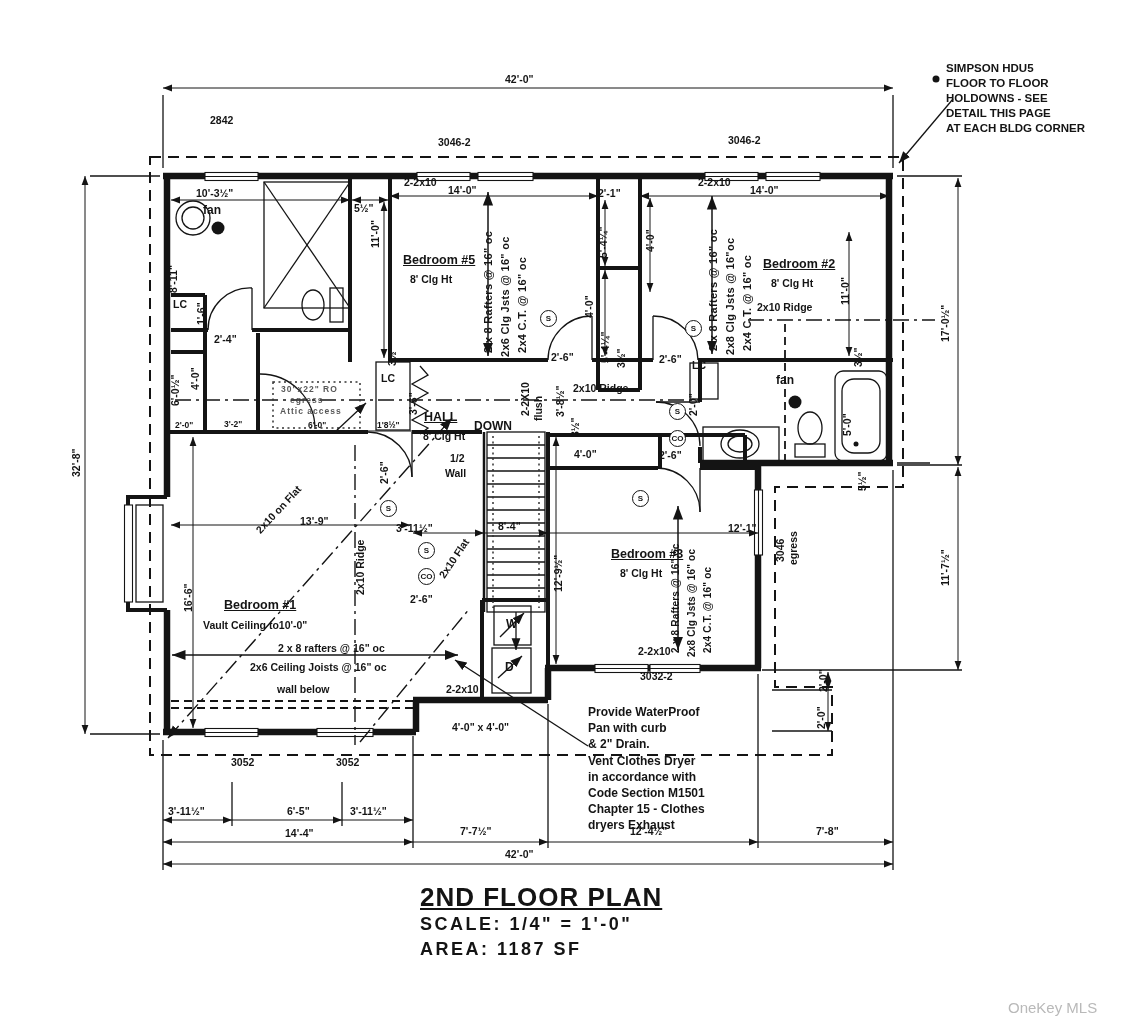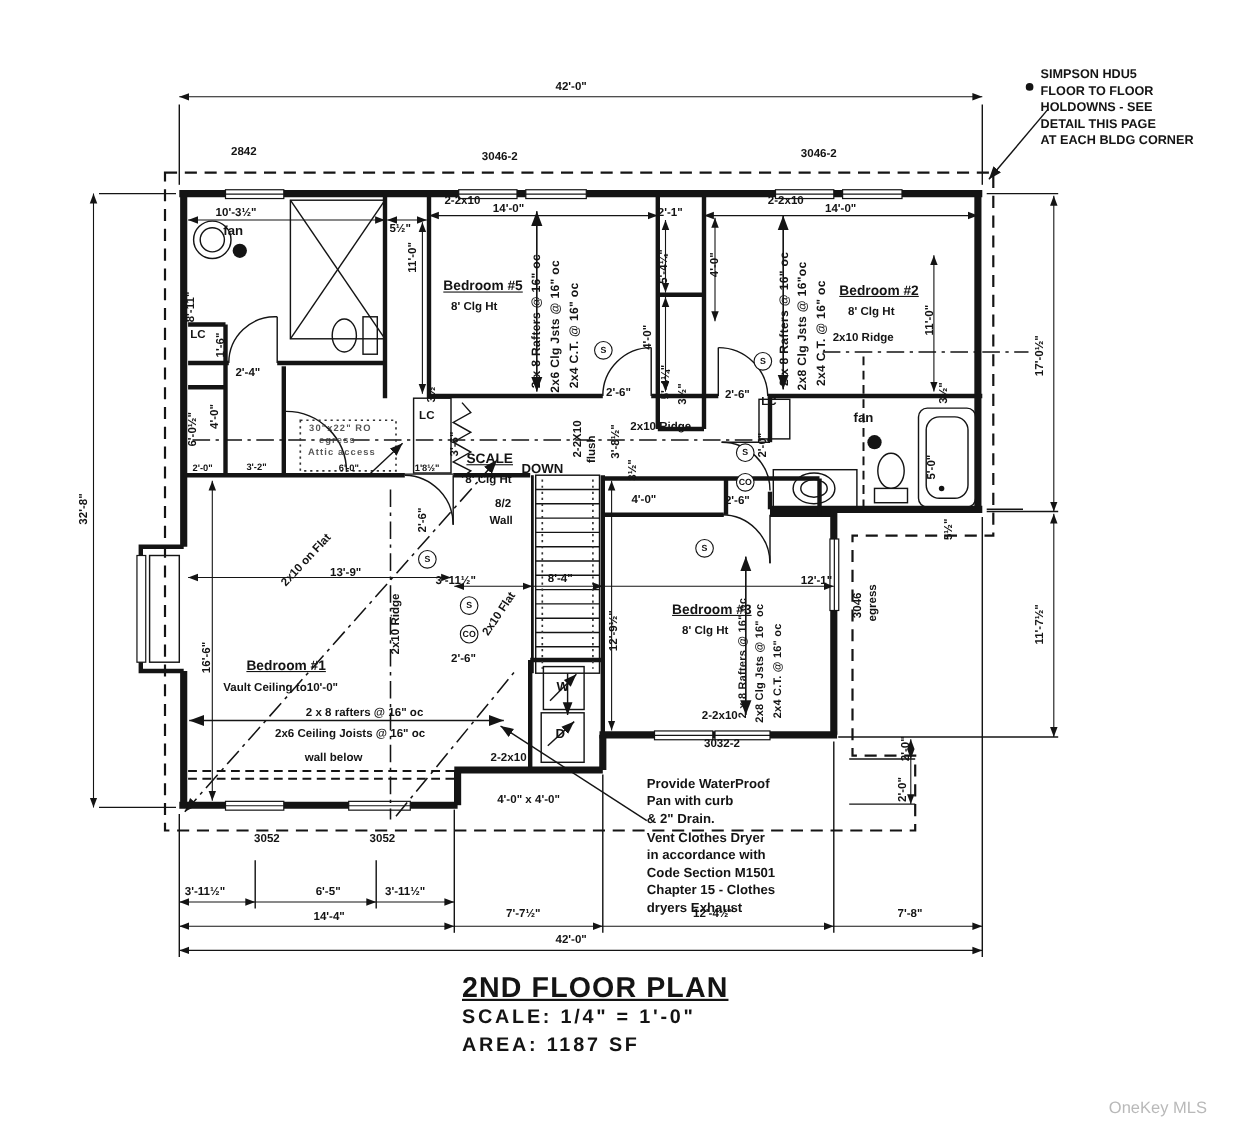--- a/index.html
+++ b/index.html
@@ -253,7 +253,7 @@
 </svg>
 
 <span class="lbl" style="left:505px;top:74px">42'-0"</span>
-<span class="lbl" style="left:210px;top:133px">2842</span>
+<span class="lbl" style="left:210px;top:115px">2842</span>
 <span class="lbl" style="left:438px;top:137px">3046-2</span>
 <span class="lbl" style="left:728px;top:135px">3046-2</span>
 <span class="lbl note" style="left:946px;top:63px">SIMPSON HDU5</span>

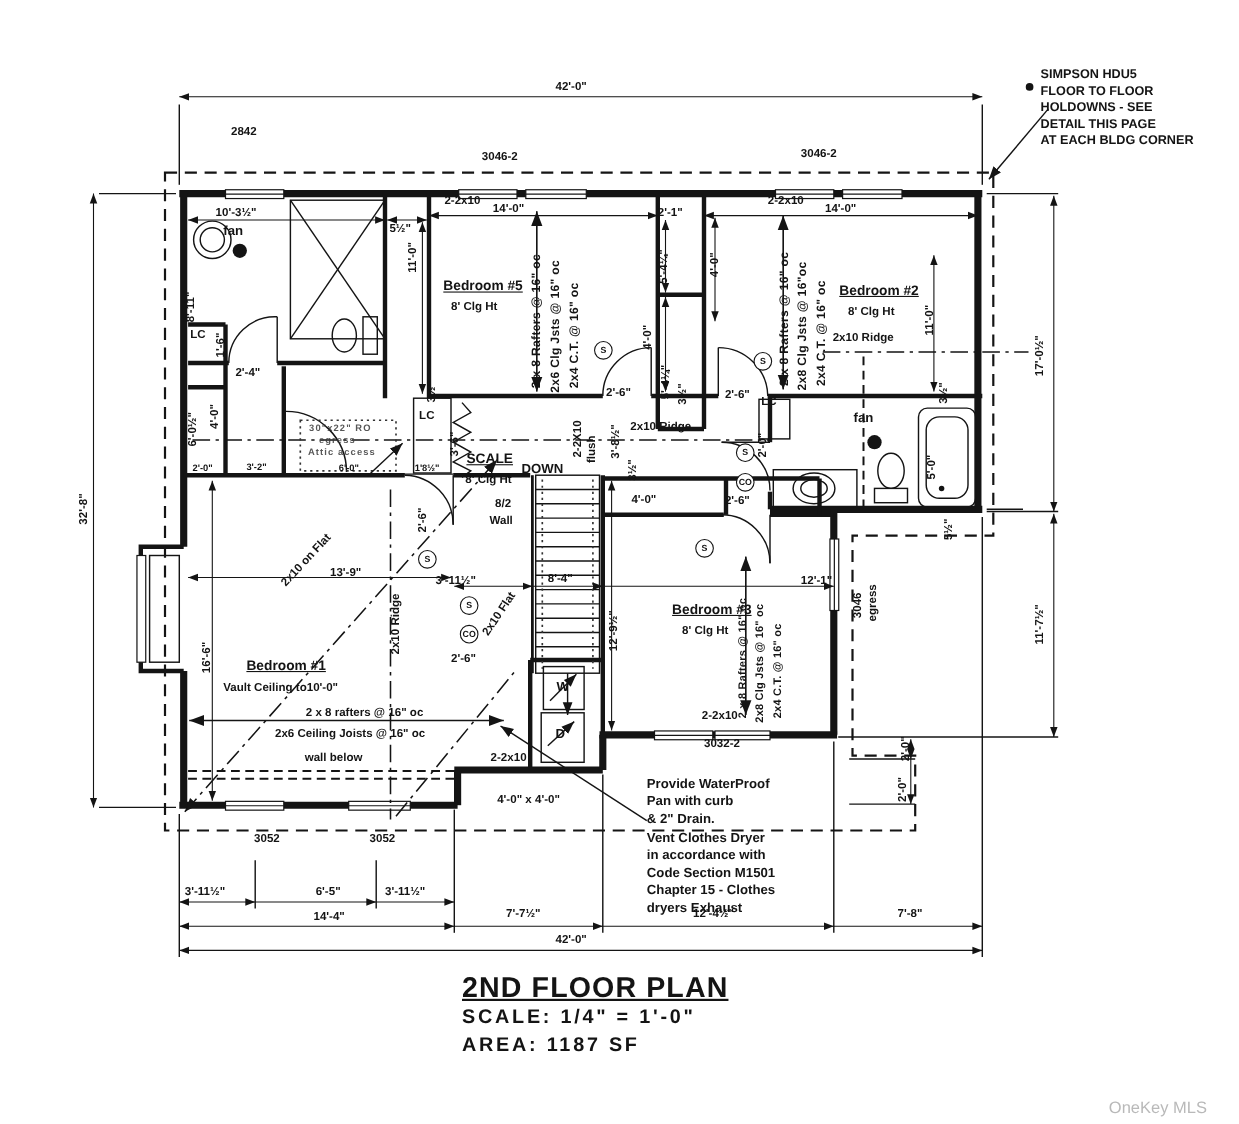--- a/index.html
+++ b/index.html
@@ -280,7 +280,7 @@
 <span class="lbl" style="left:551px;top:352px">2'-6"</span>
 <span class="lbl" style="left:659px;top:354px">2'-6"</span>
 
-<span class="lbl room" style="left:424px;top:411px">SCALE</span>
+<span class="lbl room" style="left:424px;top:411px">HALL</span>
 <span class="lbl" style="left:423px;top:431px">8' Clg Ht</span>
 <span class="lbl s12" style="left:474px;top:420px">DOWN</span>
 <span class="lbl" style="left:450px;top:453px">8/2</span>

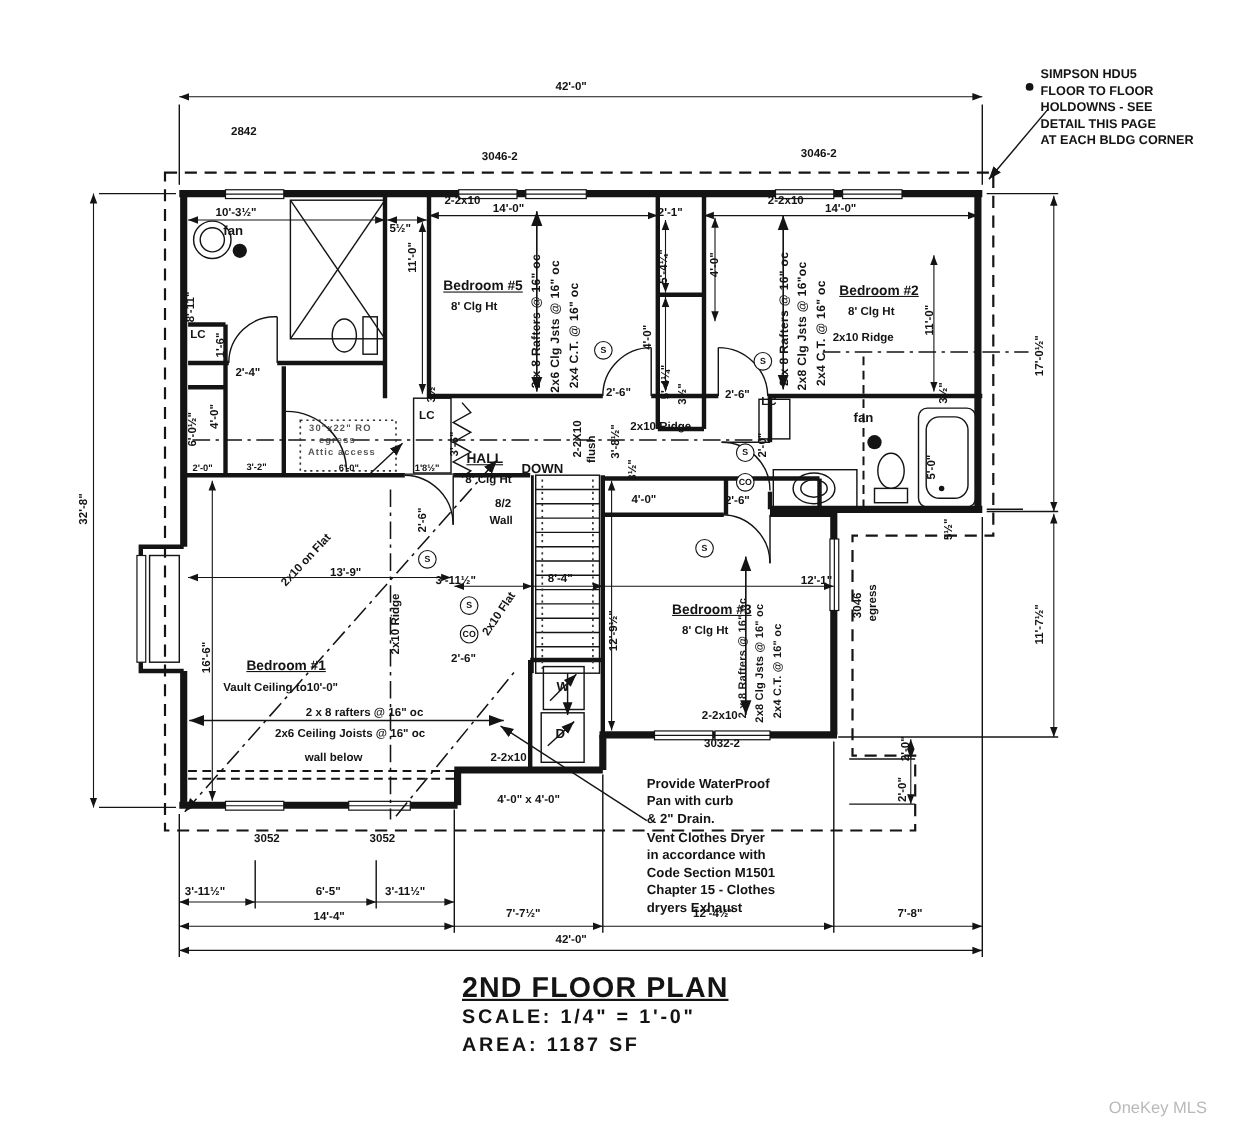--- a/index.html
+++ b/index.html
@@ -283,7 +283,7 @@
 <span class="lbl room" style="left:424px;top:411px">HALL</span>
 <span class="lbl" style="left:423px;top:431px">8' Clg Ht</span>
 <span class="lbl s12" style="left:474px;top:420px">DOWN</span>
-<span class="lbl" style="left:450px;top:453px">8/2</span>
+<span class="lbl" style="left:450px;top:453px">1/2</span>
 <span class="lbl" style="left:445px;top:468px">Wall</span>
 <span class="lbl" style="left:574px;top:449px">4'-0"</span>
 <span class="lbl" style="left:659px;top:450px">2'-6"</span>

